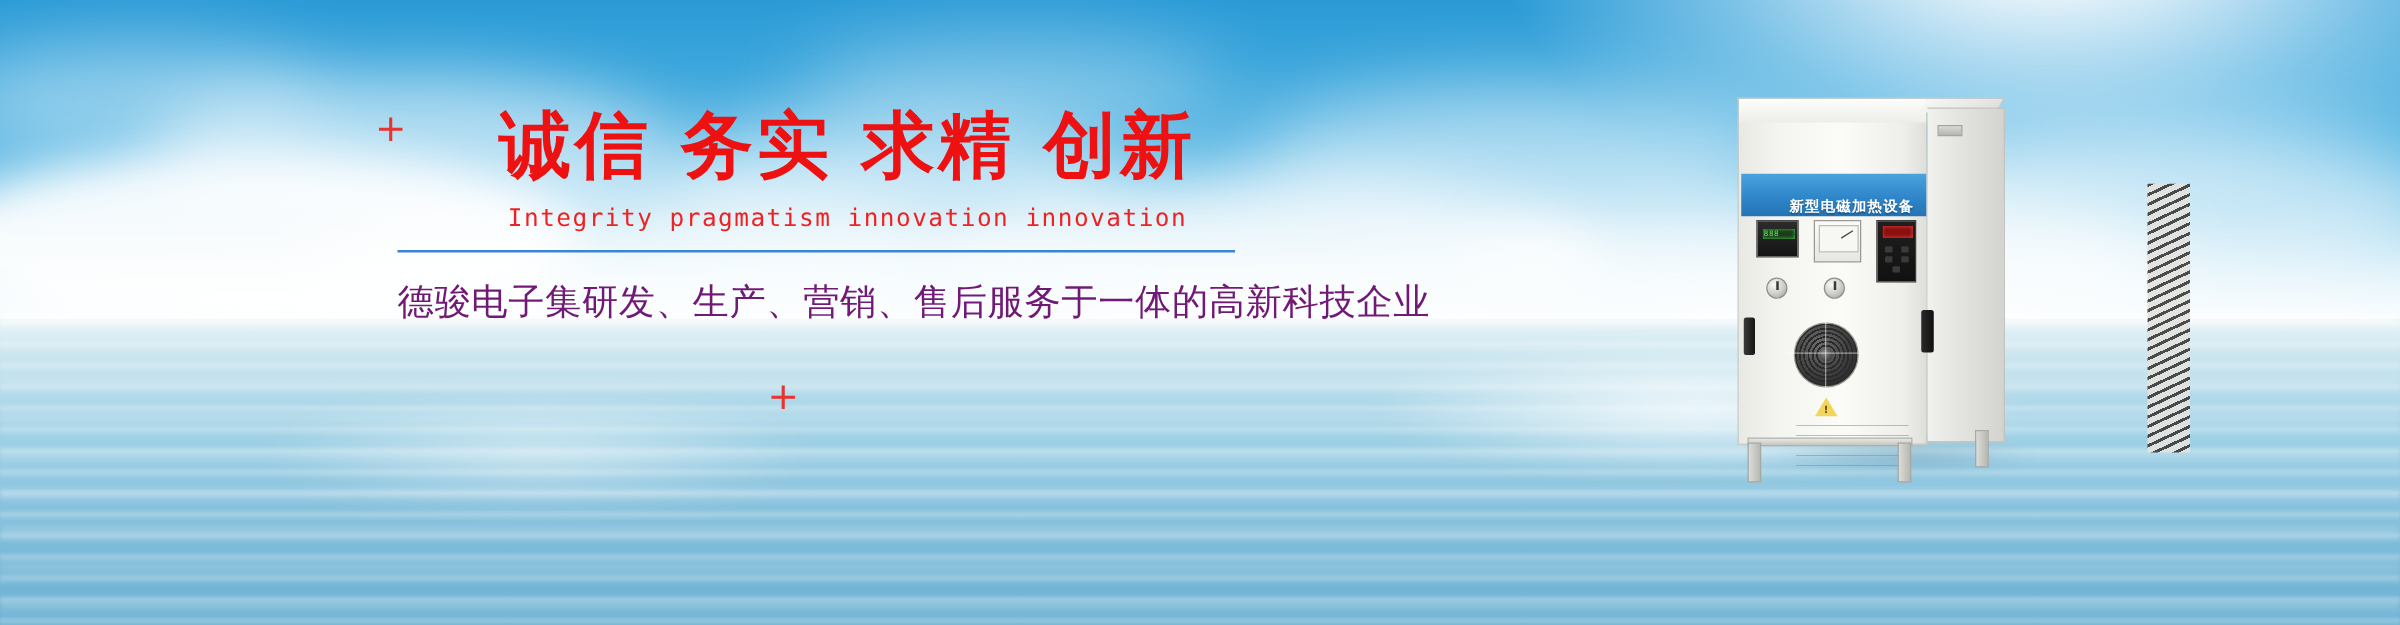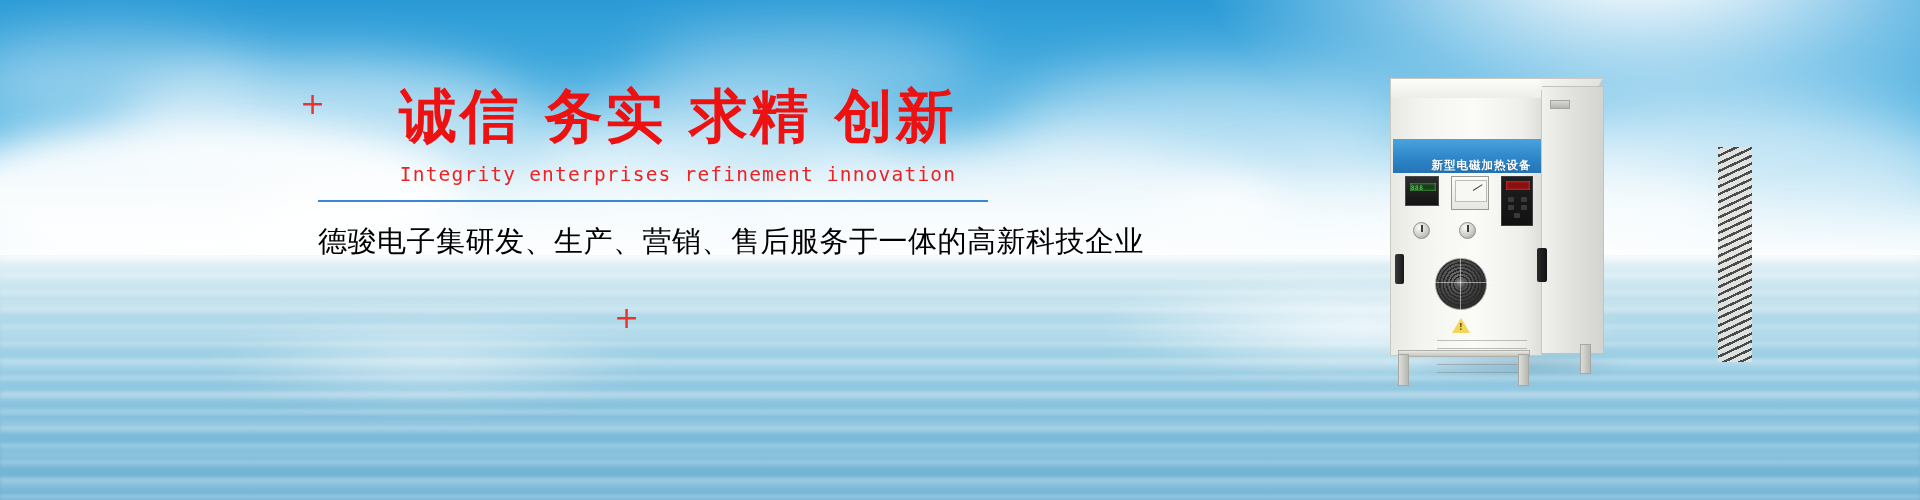--- a/index.html
+++ b/index.html
@@ -372,7 +372,7 @@
   <div class="copy">
     <div class="headline">诚信 务实 求精 创新</div>
 
-    <div class="tagline">Integrity  enterprises  refinement  innovation</div>
+    <div class="tagline">Integrity  pragmatism  innovation  innovation</div>
 
     <div class="rule"></div>
 

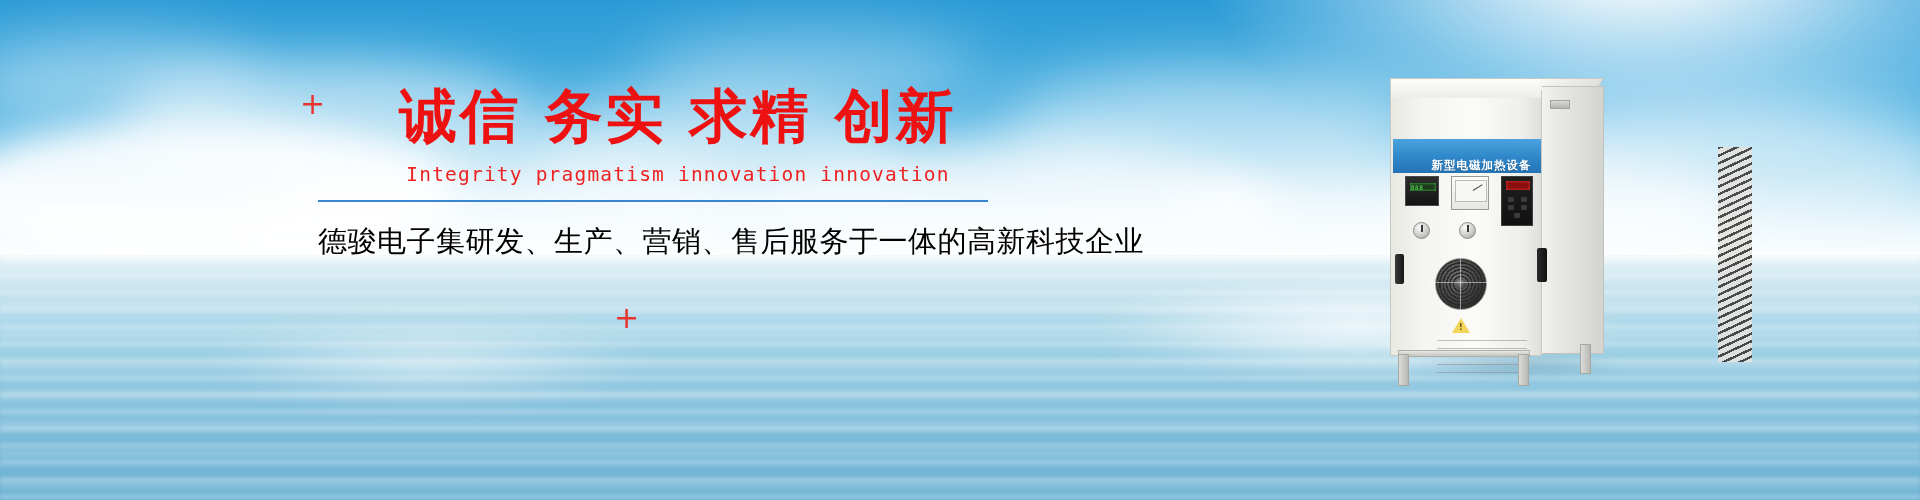--- a/index.html
+++ b/index.html
@@ -140,7 +140,7 @@
     margin-top:20px;
     font-family:"DejaVu Serif", serif;
     font-size:29px;
-    color:#000000;
+    color:#701a75;
     letter-spacing:.5px;
     white-space:nowrap;
   }

